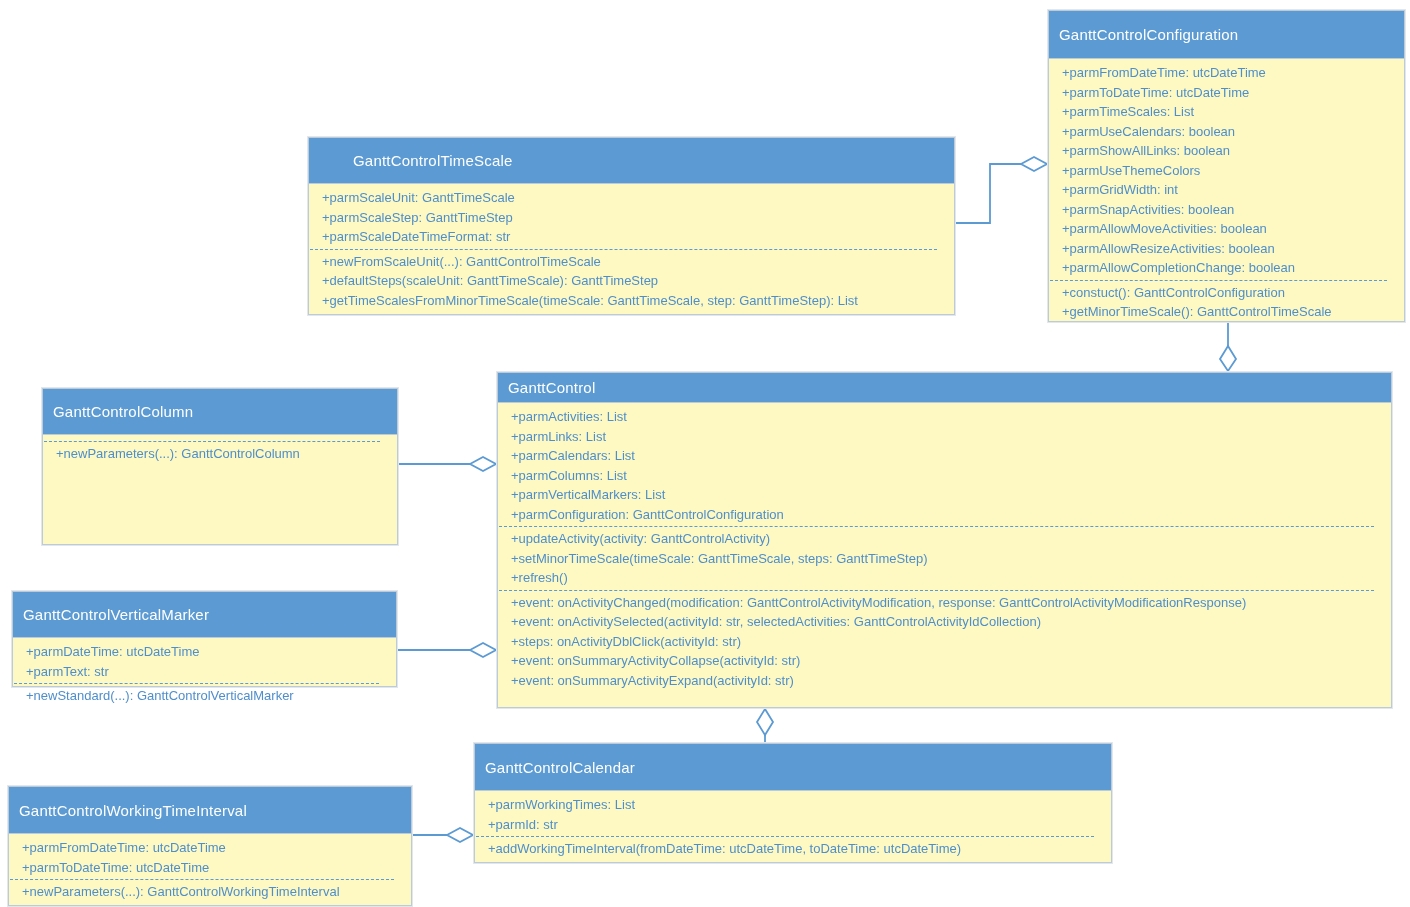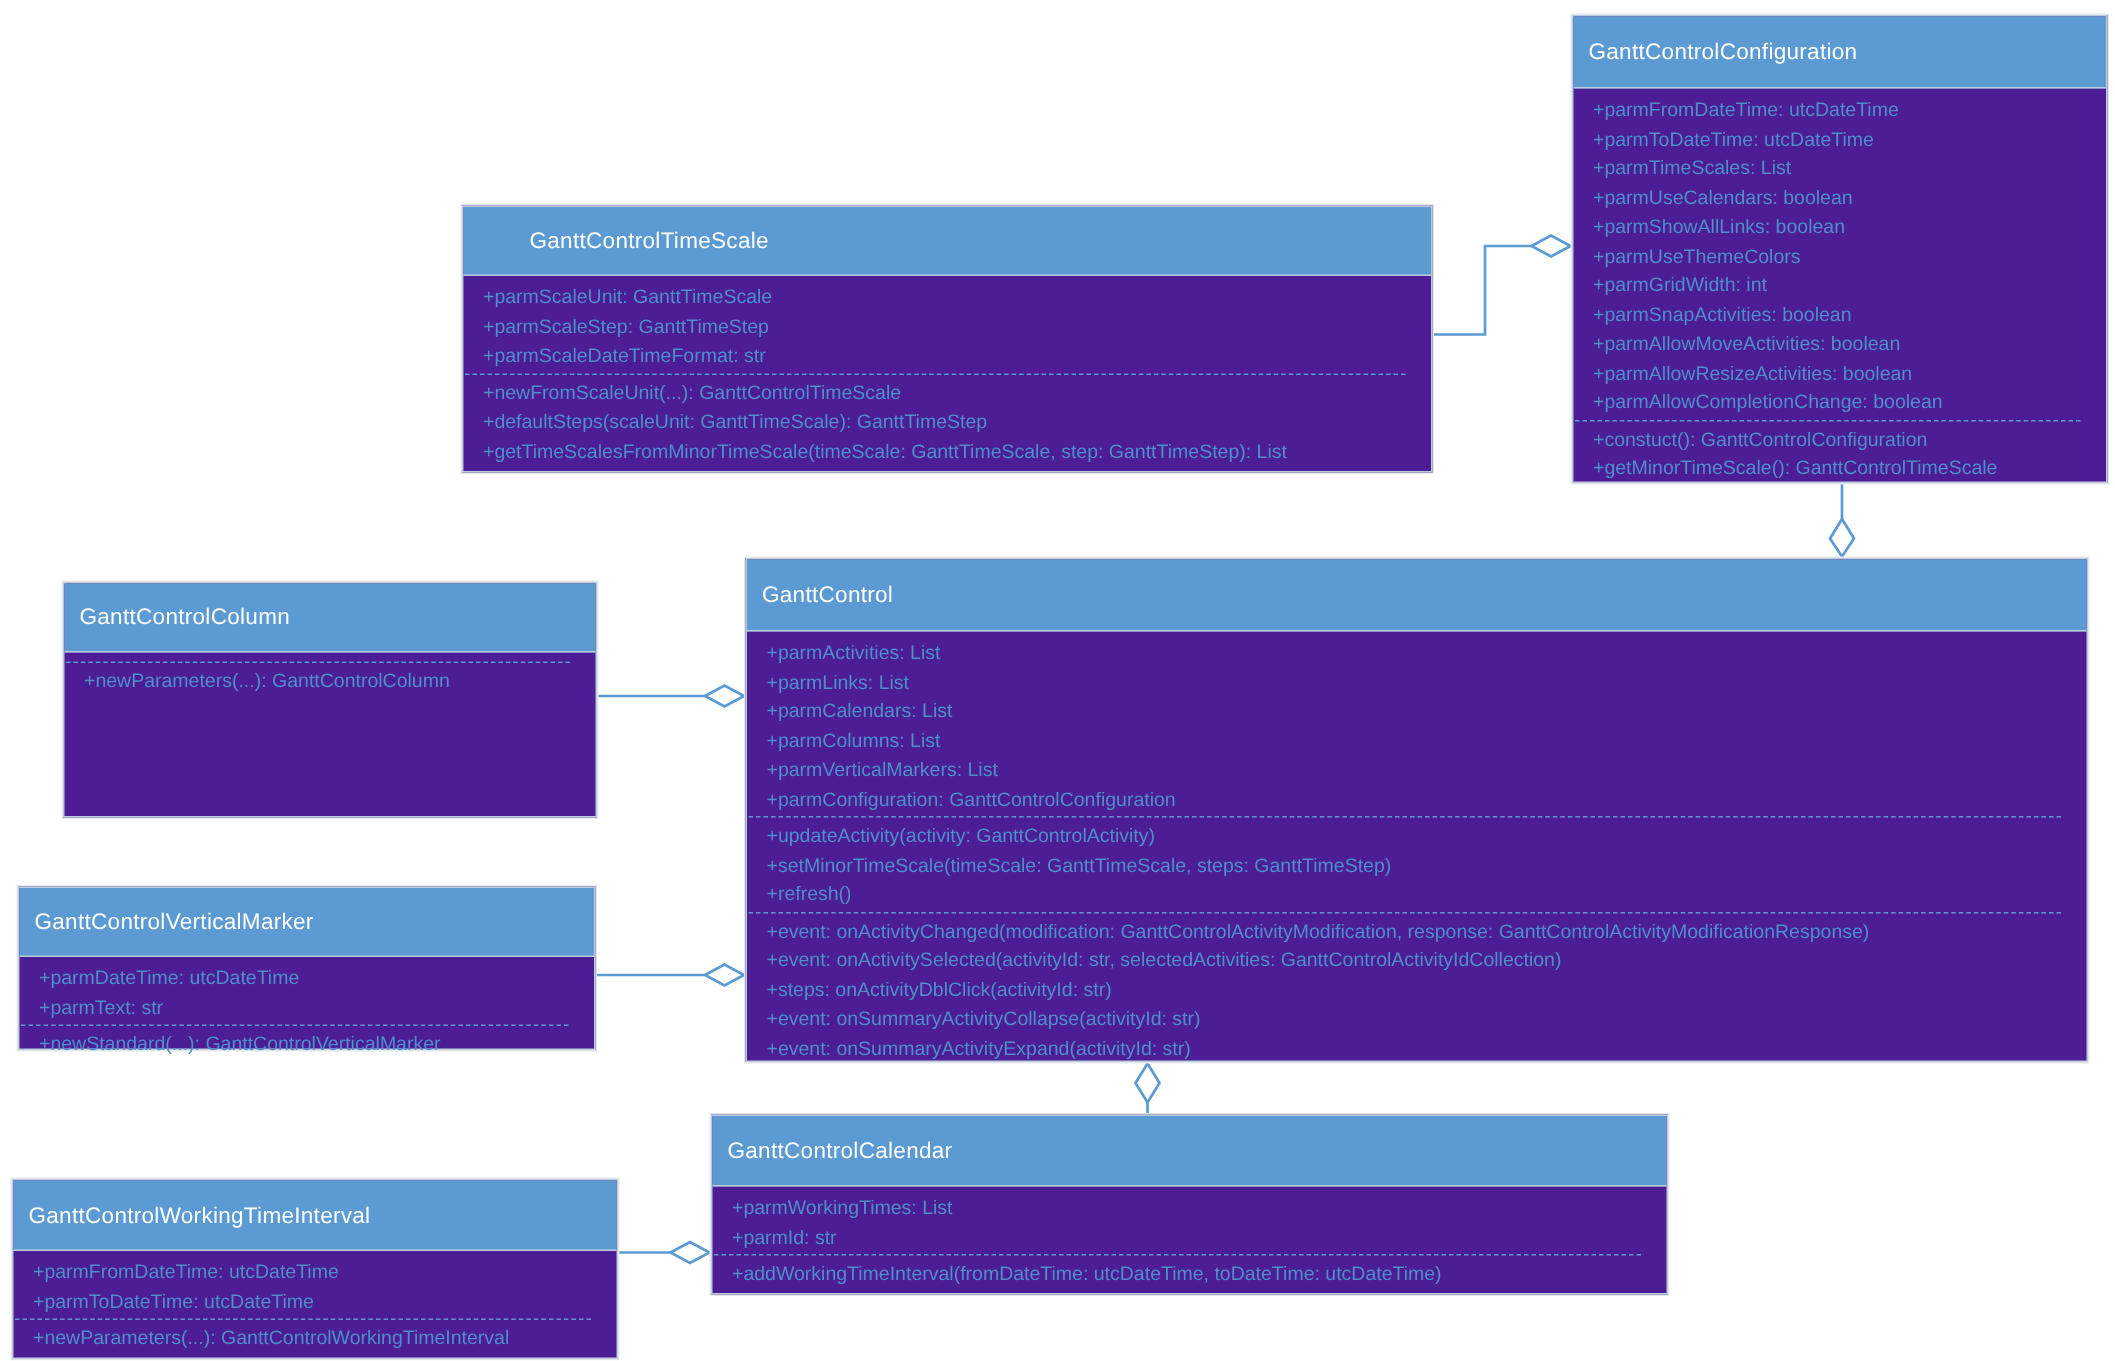--- a/index.html
+++ b/index.html
@@ -13,7 +13,7 @@
   .connectors{position:absolute;left:0;top:0;width:1410px;height:907px;pointer-events:none;}
   .uml-class{
     position:absolute;
-    background:#4c1d95;
+    background:#fef9c3;
     border:1px solid #bccbd9;
     box-shadow:0 0 0 1px #e3e7ec;
     box-sizing:border-box;

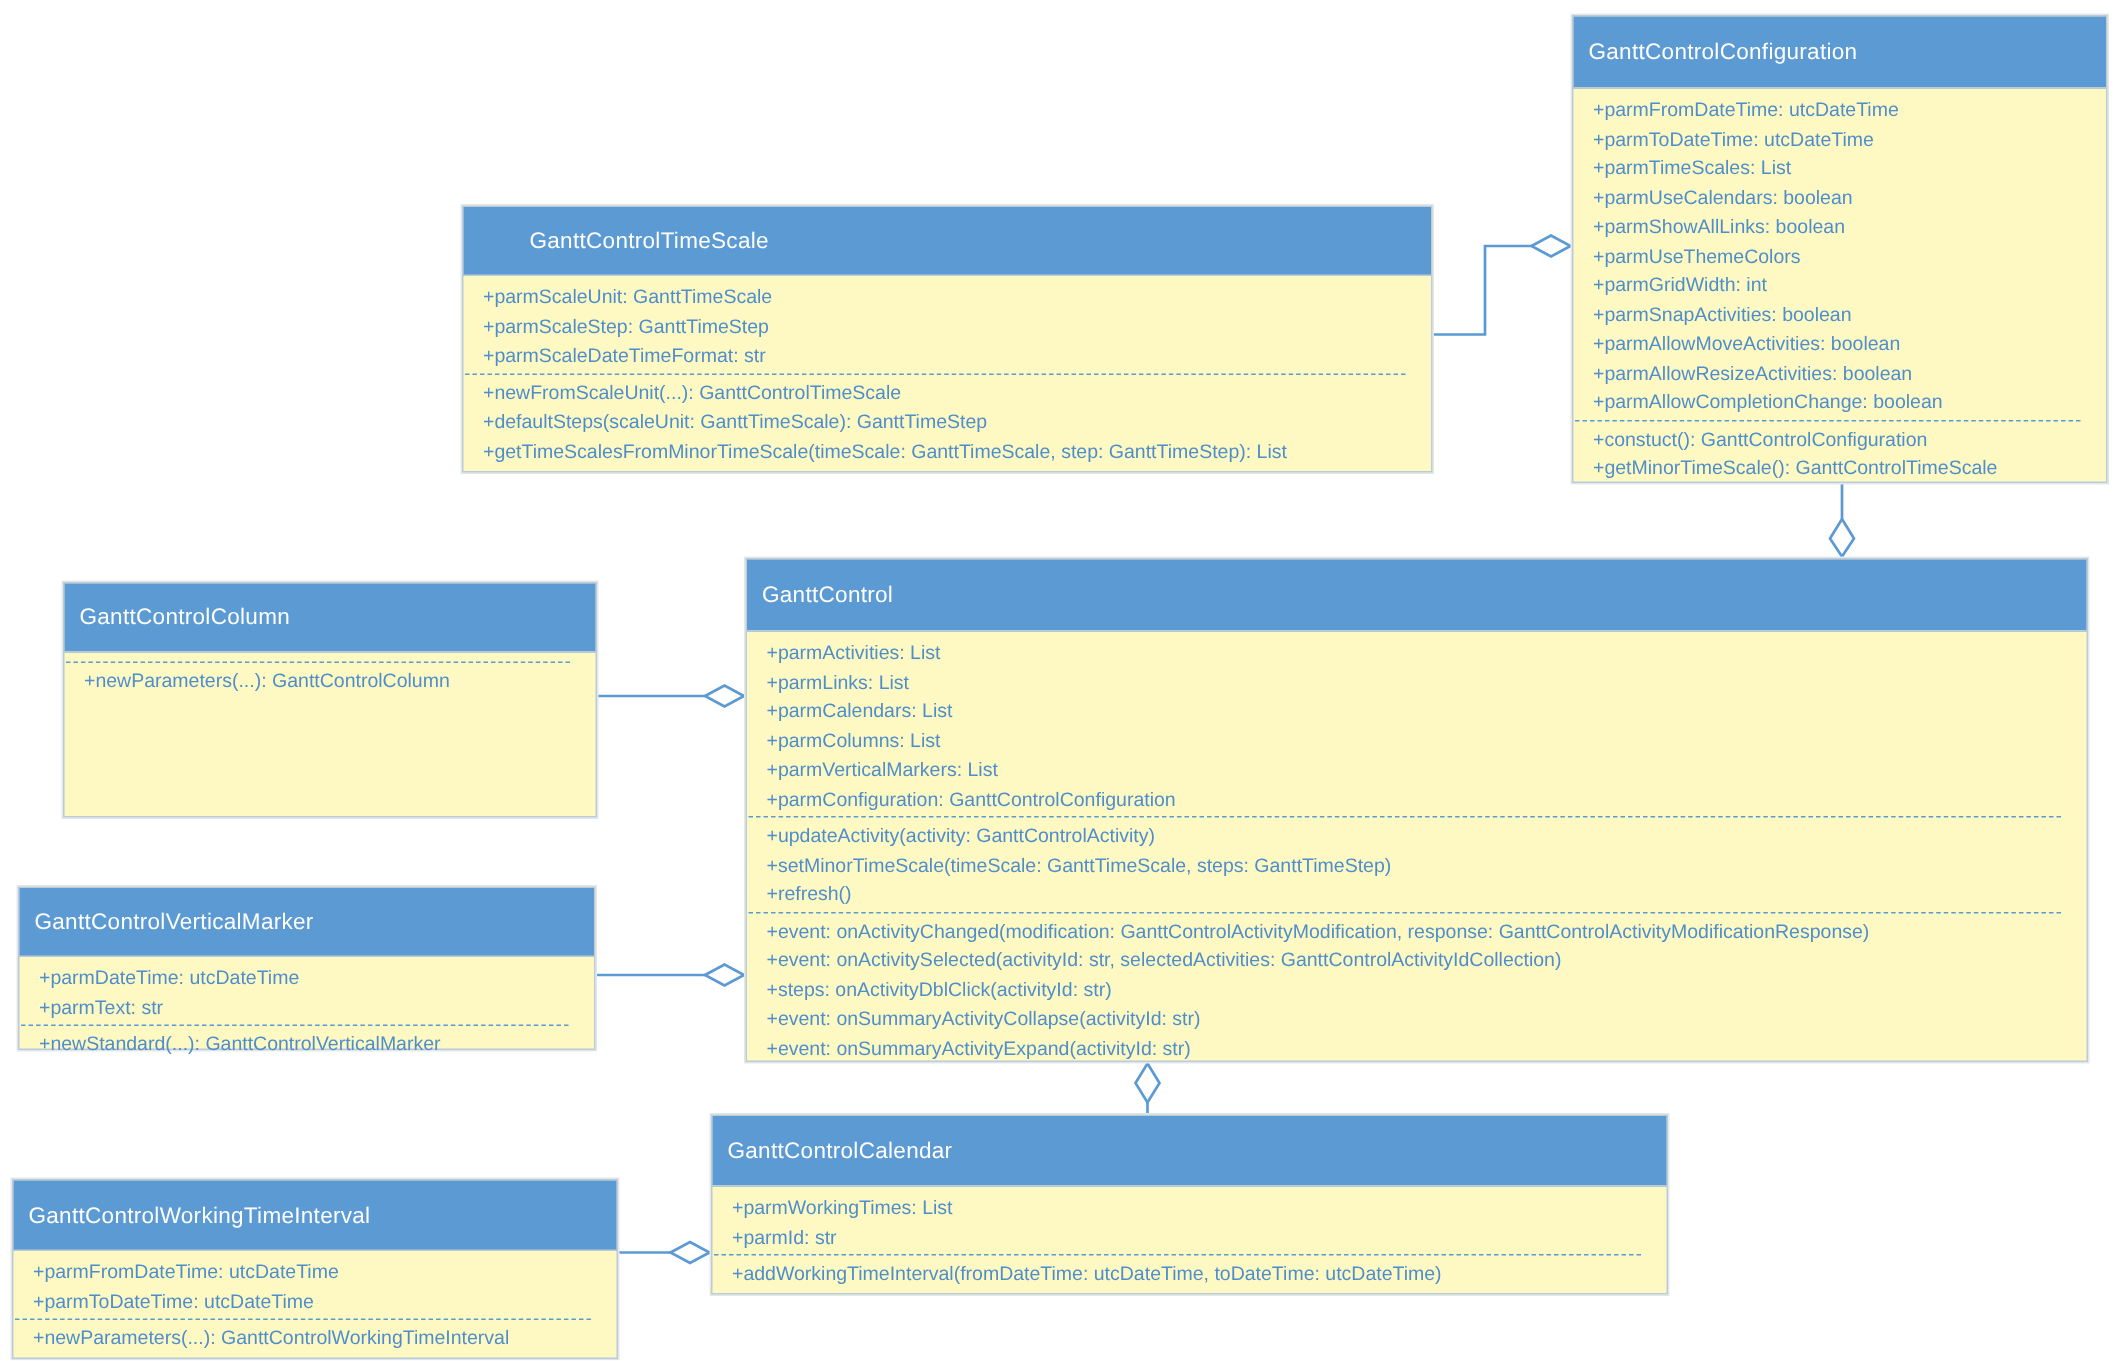--- a/index.html
+++ b/index.html
@@ -50,7 +50,7 @@
   #cls-column{left:42px;top:388px;width:356px;height:157px;}
   #cls-column .hdr{height:46px;}
   #cls-ganttcontrol{left:497px;top:372px;width:895px;height:336px;}
-  #cls-ganttcontrol .hdr{height:48px;}
+  #cls-ganttcontrol .hdr{height:30px;}
   #cls-verticalmarker{left:12px;top:591px;width:385px;height:109px;}
   #cls-verticalmarker .hdr{height:46px;}
   #cls-workingtimeinterval{left:8px;top:786px;width:404px;height:120px;}

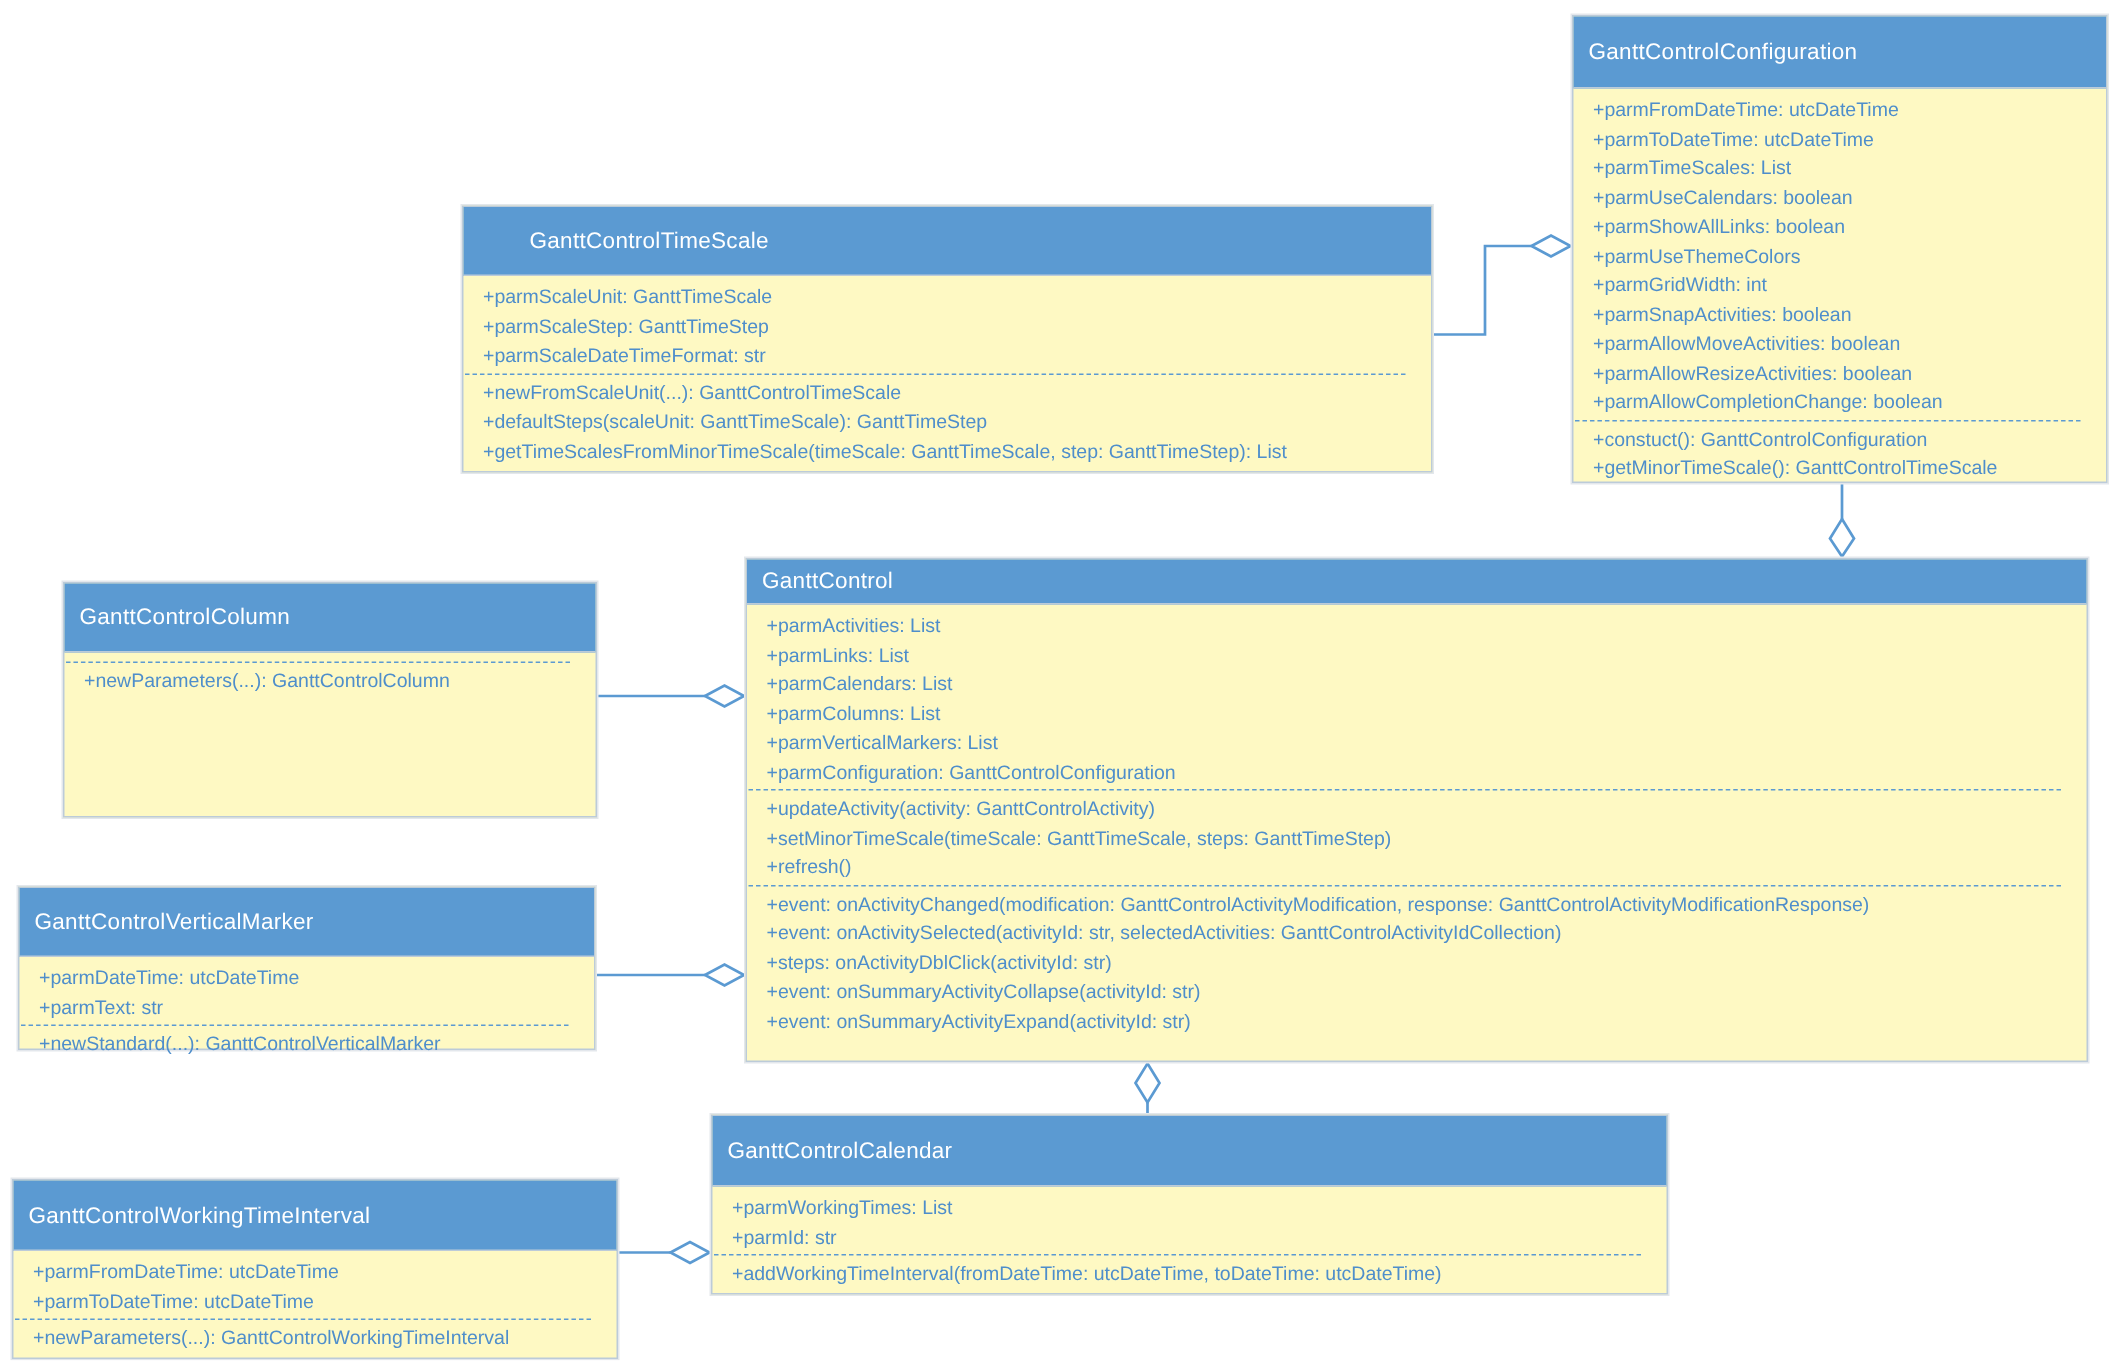--- a/index.html
+++ b/index.html
@@ -51,7 +51,7 @@
   #cls-column .hdr{height:46px;}
   #cls-ganttcontrol{left:497px;top:372px;width:895px;height:336px;}
   #cls-ganttcontrol .hdr{height:30px;}
-  #cls-verticalmarker{left:12px;top:591px;width:385px;height:109px;}
+  #cls-verticalmarker{left:12px;top:591px;width:385px;height:96px;}
   #cls-verticalmarker .hdr{height:46px;}
   #cls-workingtimeinterval{left:8px;top:786px;width:404px;height:120px;}
   #cls-workingtimeinterval .hdr{height:47px;}

